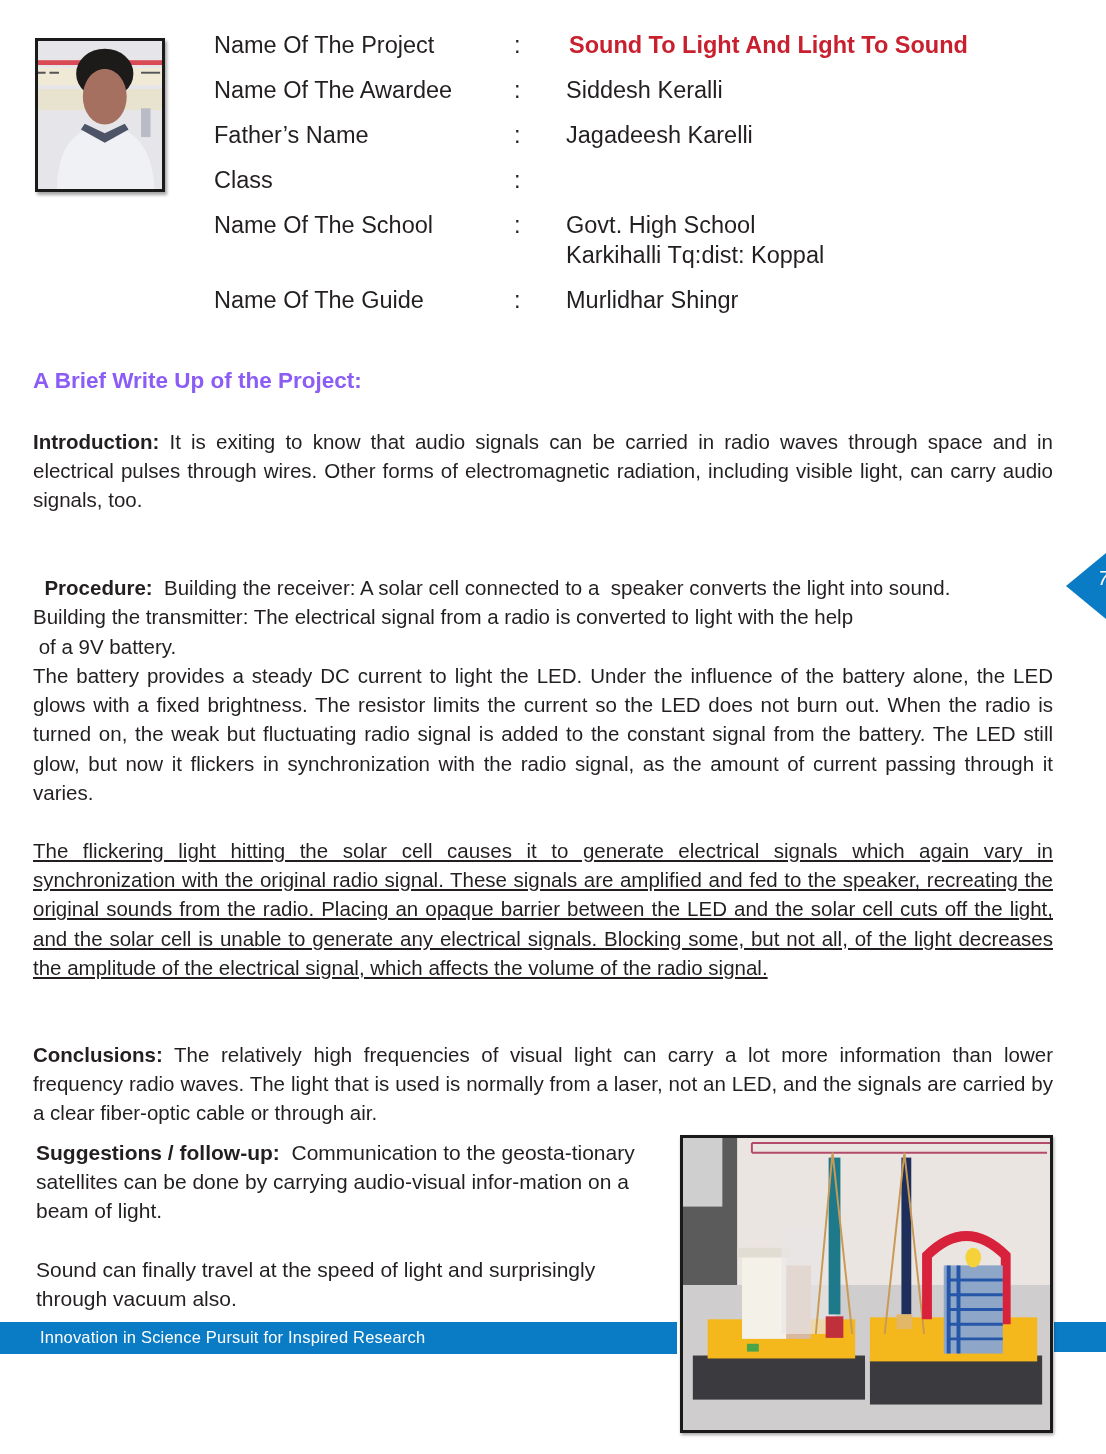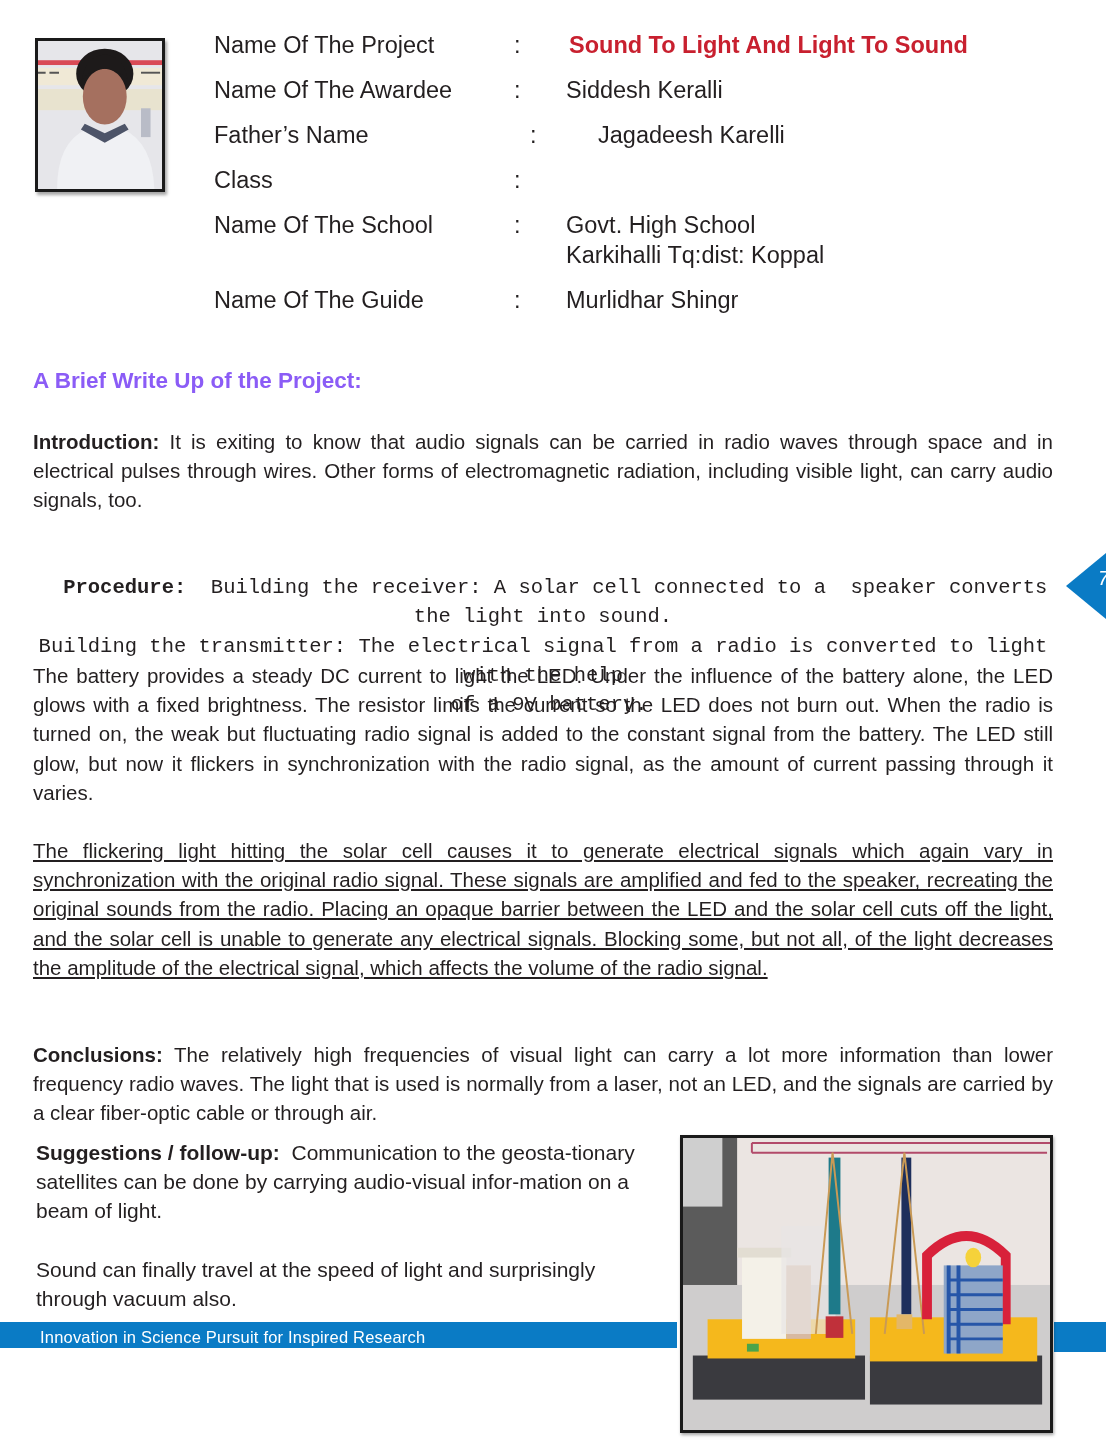--- a/index.html
+++ b/index.html
@@ -23,7 +23,7 @@
   .info-row .val.red { color: #c8202f; font-weight: bold; padding-left: 3px; }
   .r0 { height: 45px; }
   .r1 { height: 45px; }
-  .r2 { height: 45px; gap: 16px; }
+  .r2 { height: 45px; }
   .r3 { height: 45px; }
   .r4 { height: 75px; }
   .r5 { height: 30px; }

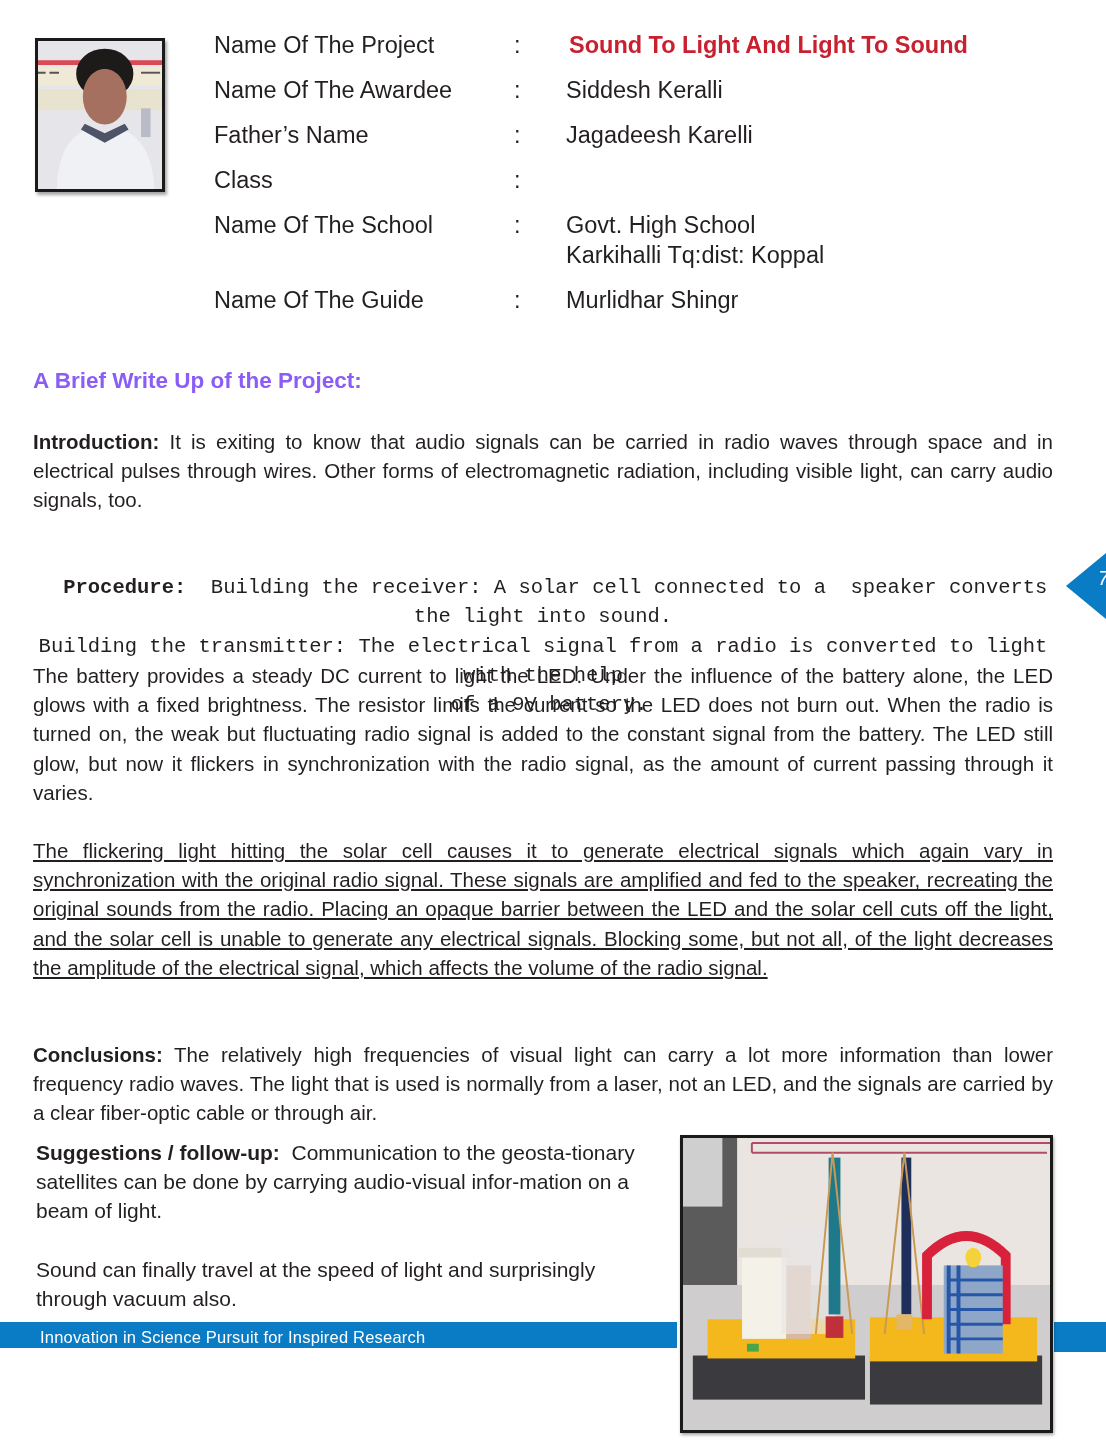--- a/index.html
+++ b/index.html
@@ -136,7 +136,7 @@
   <b>Introduction:</b><span> It is exiting to know that audio signals can be carried in radio waves through space and in electrical pulses through wires. Other forms of electromagnetic radiation, including visible light, can carry audio signals, too.</span>
 </div>
 
-<div class="body-text p-proc" style="text-align:center; white-space:pre-wrap;font-family:Liberation Mono, monospace;">
+<div class="body-text p-proc" style="text-align:left; white-space:pre-wrap;">
   <b>Procedure:</b><span>  Building the receiver: A solar cell connected to a  speaker converts the light into sound.</span><br><span>Building the transmitter: The electrical signal from a radio is converted to light with the help</span><br><span> of a 9V battery.</span>
 </div>
 

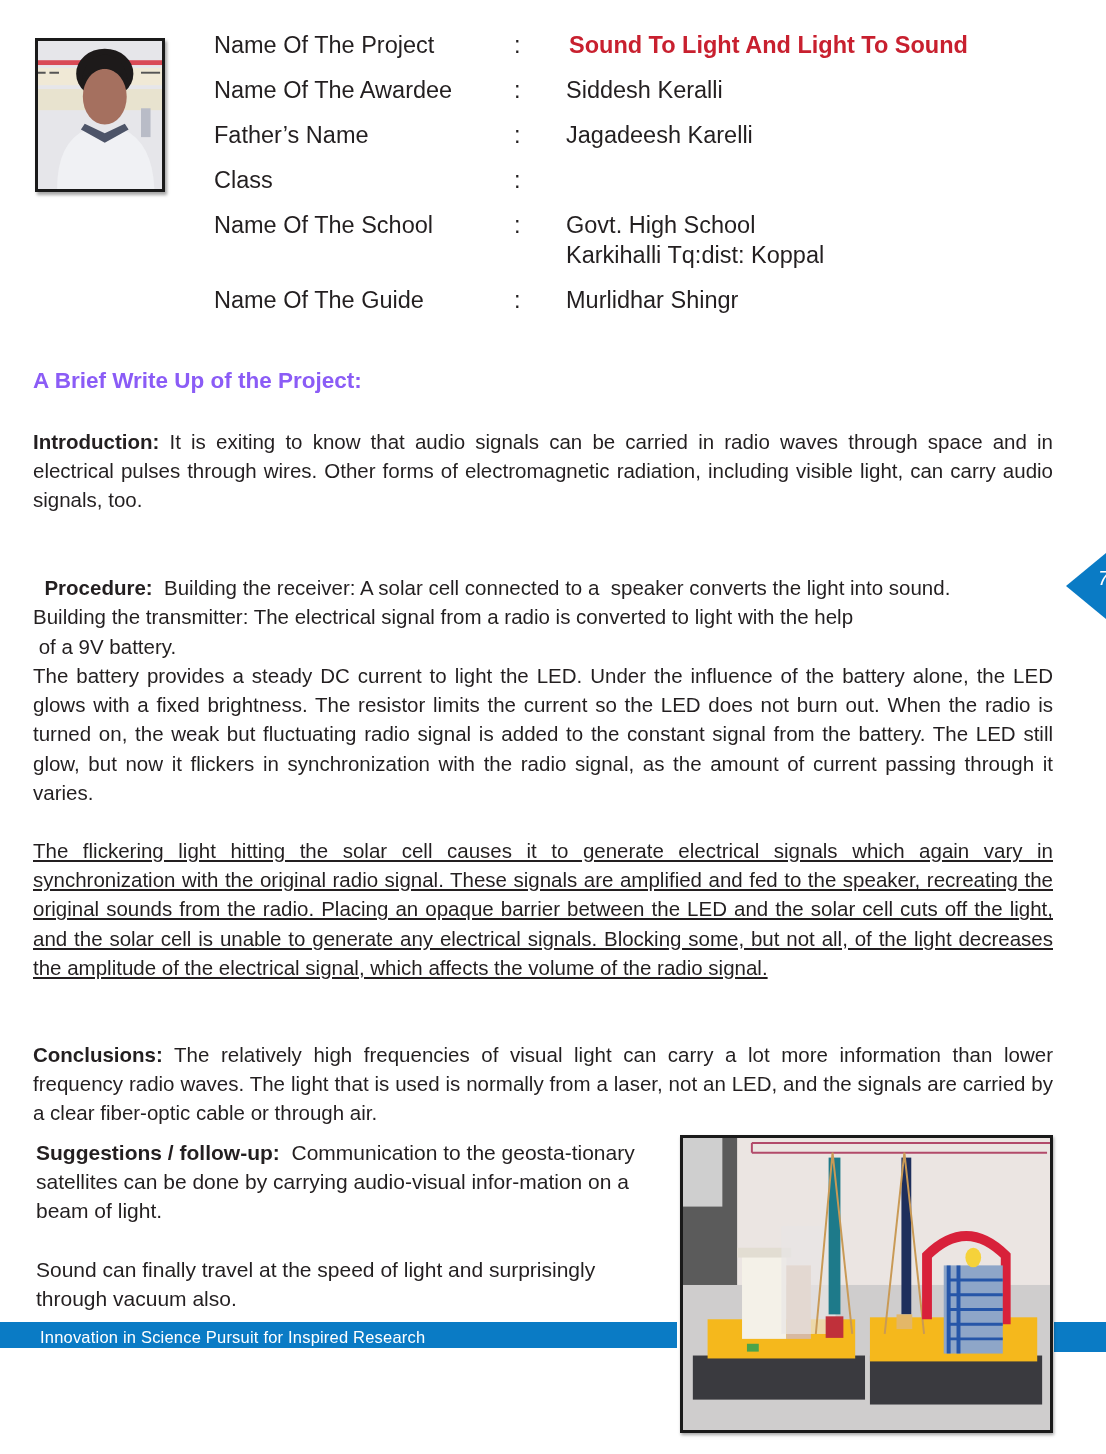--- a/index.html
+++ b/index.html
@@ -52,7 +52,7 @@
 
   
   .footer-band {
-    position: absolute; left: 0; top: 1322px; width: 677px; height: 26px; background: #0a7bc5;
+    position: absolute; left: 0; top: 1322px; width: 677px; height: 32px; background: #0a7bc5;
     color: #ffffff; font-size: 16.5px; line-height: 30px; padding-left: 40px; letter-spacing: 0.2px;
   }
   .footer-band-right {

